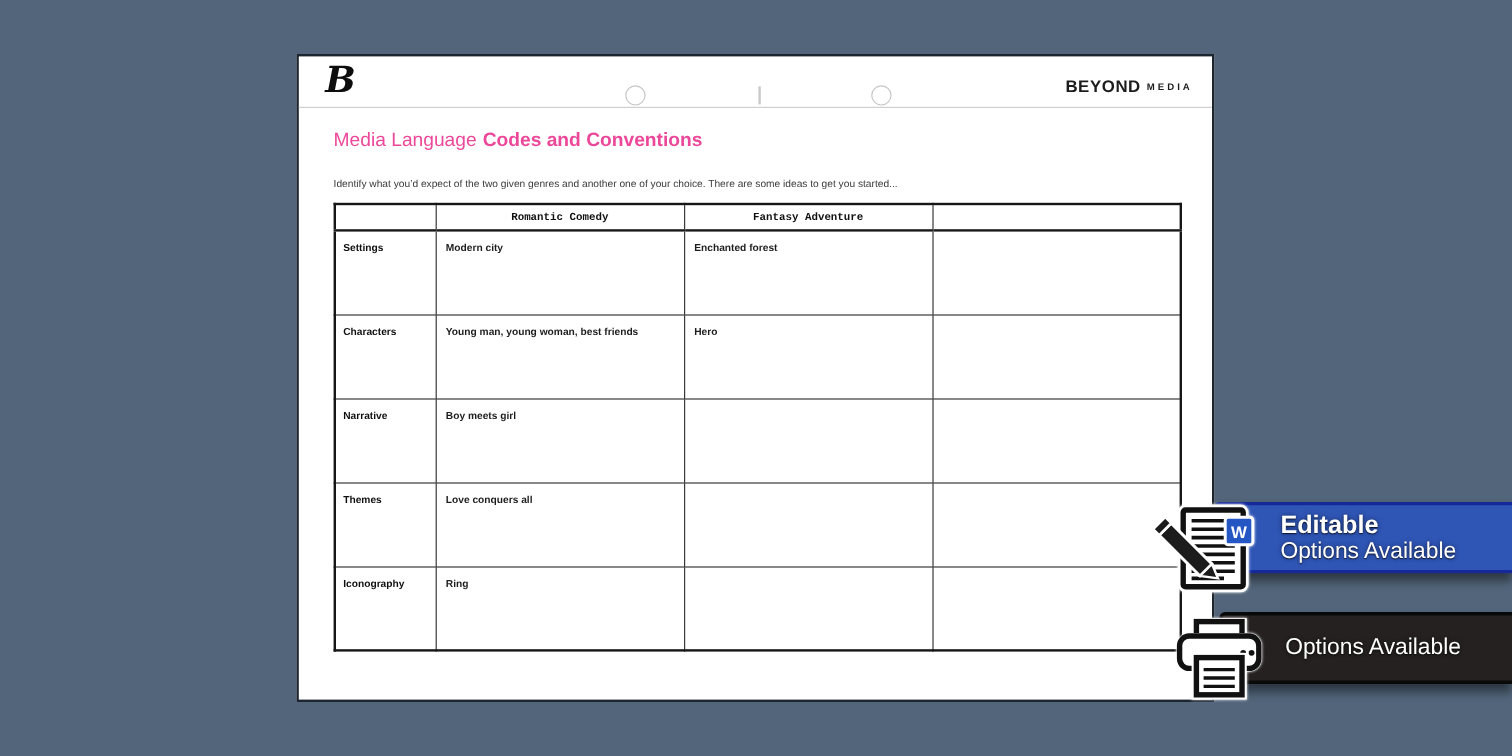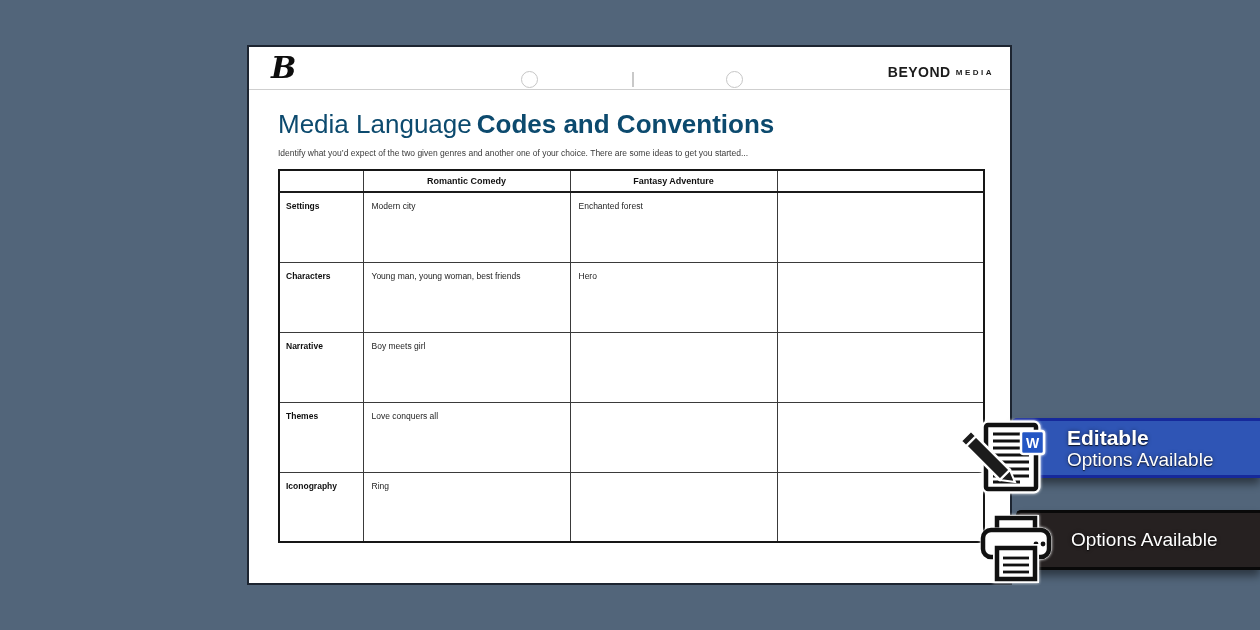--- a/index.html
+++ b/index.html
@@ -43,7 +43,7 @@
 
   .title {
     position:absolute; left:29px; top:62px;
-    font-size:26px; color:#0c4a6e; font-weight:400; white-space:nowrap;
+    font-size:16px; color:#ec4899; font-weight:400; white-space:nowrap;
   }
   .title .bold { font-weight:bold; margin-left:5px; }
   .subtitle {

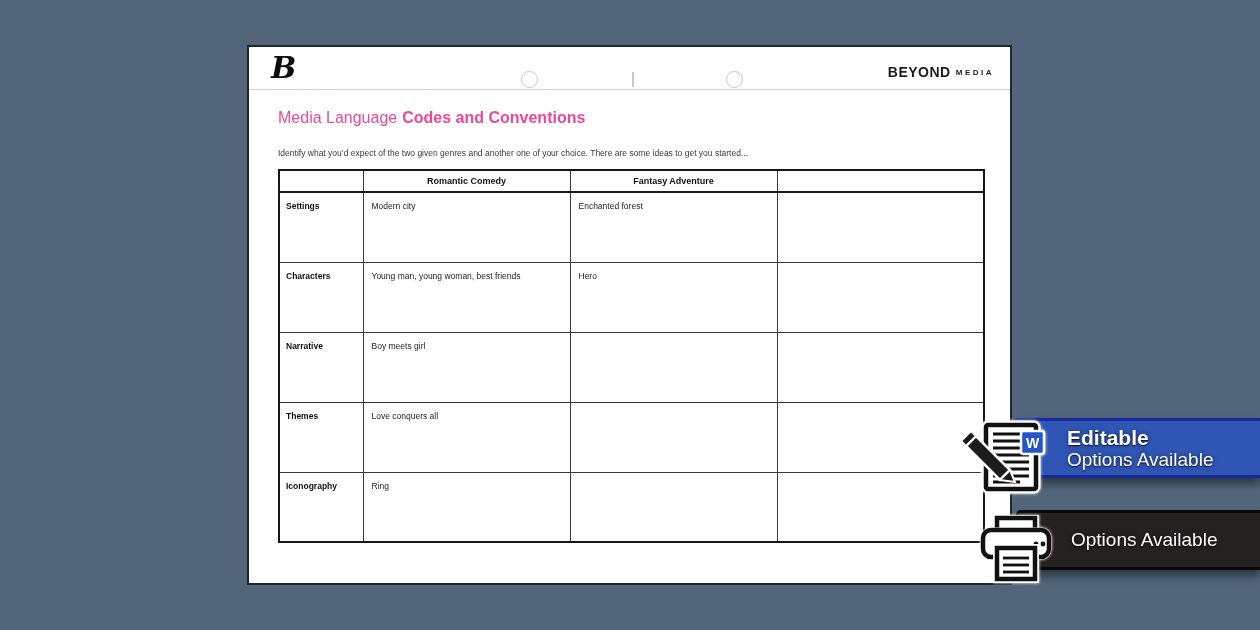--- a/index.html
+++ b/index.html
@@ -65,6 +65,7 @@
     height:22px; font-size:9px; font-weight:bold; color:#101010;
     text-align:center; vertical-align:middle;
     border-bottom:2px solid #1b1b1b;
+    font-family:Liberation Mono, monospace;
   }
   .genre-table tbody td { height:70px; font-size:8.5px; color:#1d1d1d; }
   .genre-table tbody tr { border-bottom:1.5px solid #2b2b2b;padding-left:48px; }

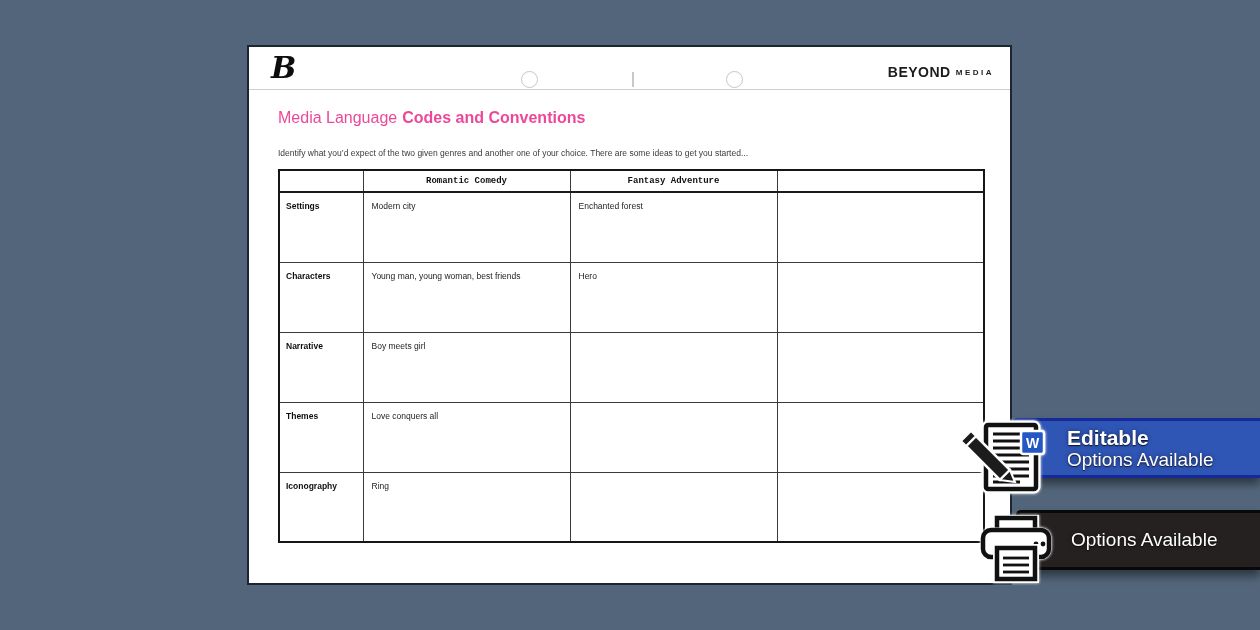--- a/index.html
+++ b/index.html
@@ -59,7 +59,7 @@
   }
   .genre-table th, .genre-table td {
     border:1px solid #3a3a3a; vertical-align:top;
-    overflow:hidden; white-space:nowrap;
+    overflow:hidden; white-space:nowrap;font-weight:bold;
   }
   .genre-table thead th {
     height:22px; font-size:9px; font-weight:bold; color:#101010;

